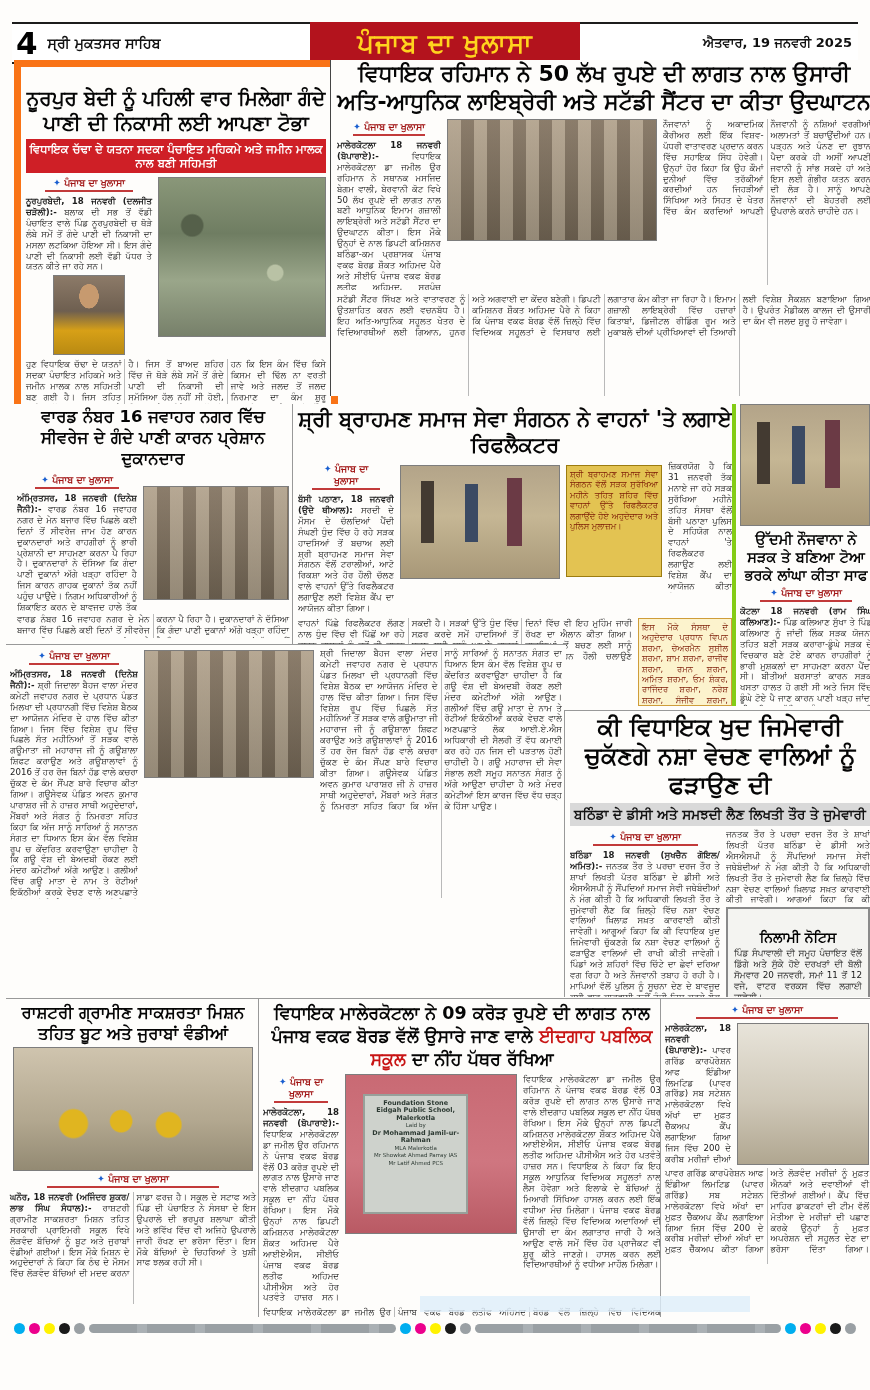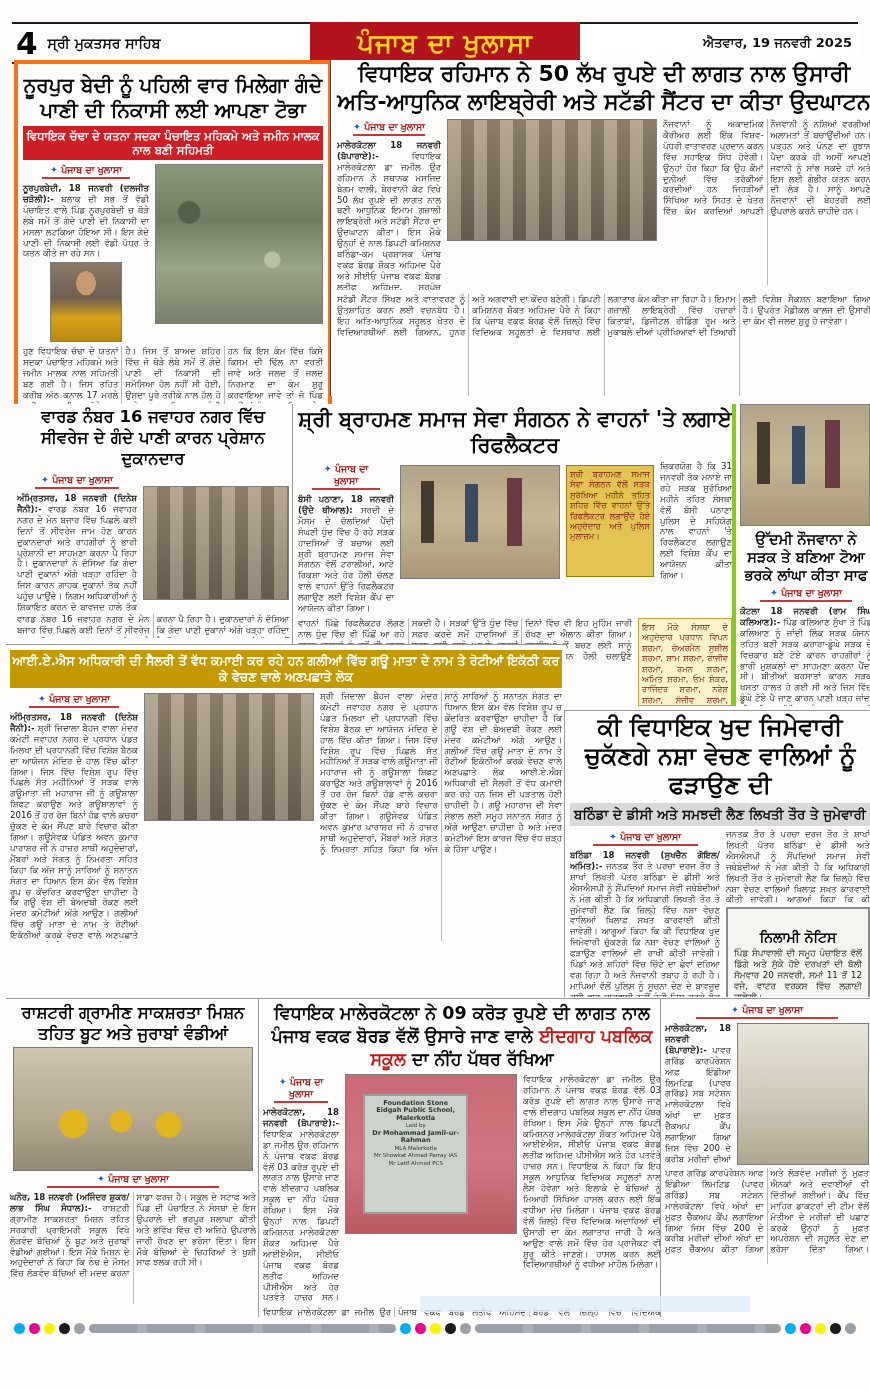--- a/index.html
+++ b/index.html
@@ -72,7 +72,7 @@
   .noticebox h3{margin:16px 0 2px 0;font-size:14px;text-align:center;color:#000;}
   .noticebox p{margin:0;font-size:8.8px;line-height:11px;text-align:justify;}
   
-  .a-nurpur{border:4px solid #f97316;padding:9px 5px;}
+  .a-nurpur{border:7px solid #f97316;padding:19px 5px;}
   .a-library{border-left:1px solid #444;padding:0 4px 0 6px;}
   .a-sewer{padding:2px 3px;}
   .a-brahman{border-left:1px solid #999;padding:2px 5px;}

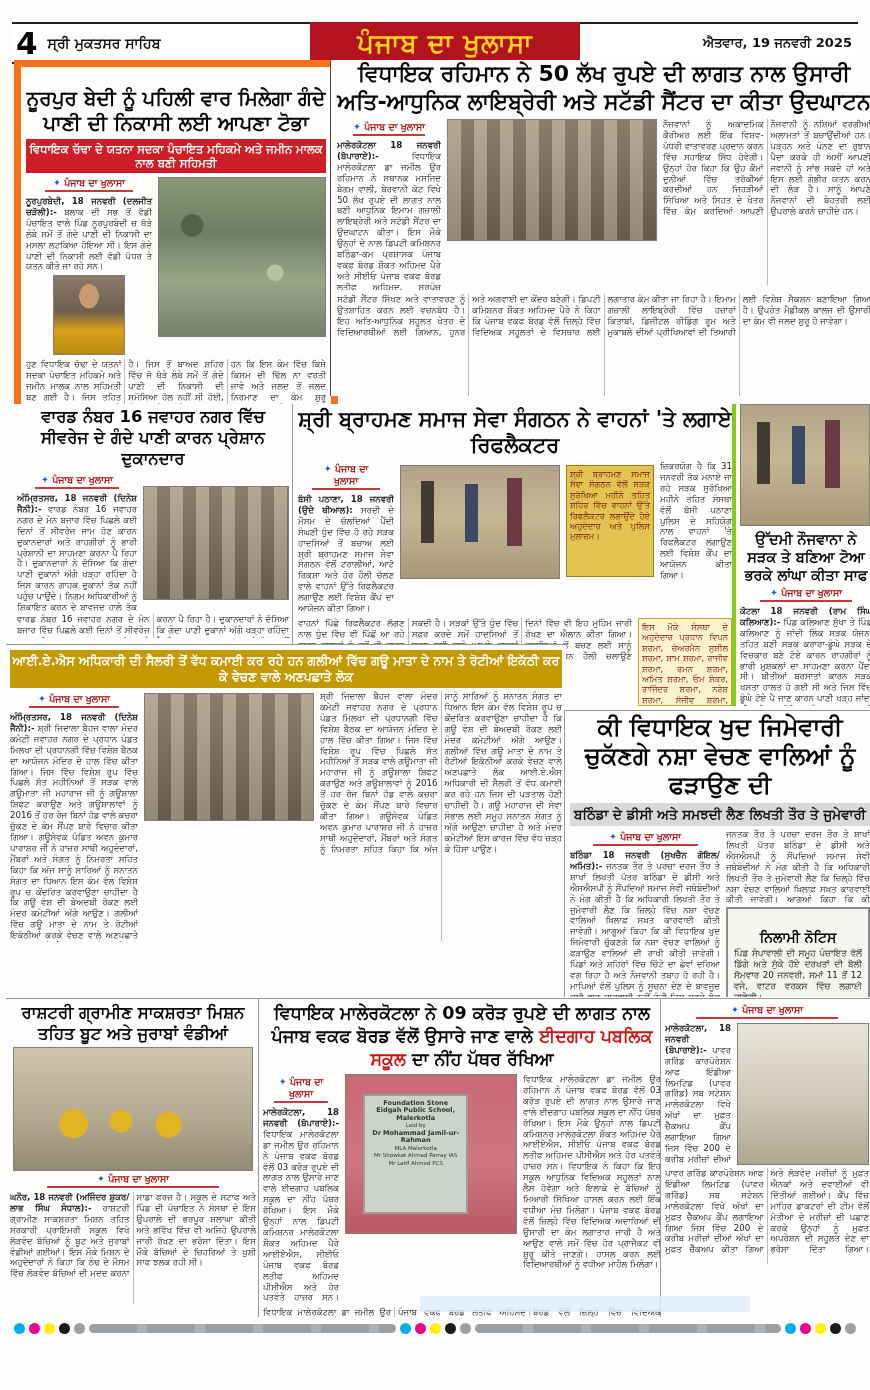--- a/index.html
+++ b/index.html
@@ -175,7 +175,7 @@
         </div>
       </div>
       <div class="ph ph-road" style="width:158px;height:112px;margin-top:4px;"></div>
-      <div style="width:88px;flex:none;">
+      <div style="width:96px;flex:none;">
         <div class="capbox" style="height:104px;overflow:hidden;margin-top:4px;">ਸ਼੍ਰੀ ਬ੍ਰਾਹਮਣ ਸਮਾਜ ਸੇਵਾ ਸੰਗਠਨ ਵੱਲੋਂ ਸੜਕ ਸੁਰੱਖਿਆ ਮਹੀਨੇ ਤਹਿਤ ਸ਼ਹਿਰ ਵਿੱਚ ਵਾਹਨਾਂ ਉੱਤੇ ਰਿਫਲੈਕਟਰ ਲਗਾਉਂਦੇ ਹੋਏ ਅਹੁਦੇਦਾਰ ਅਤੇ ਪੁਲਿਸ ਮੁਲਾਜ਼ਮ।</div>
       </div>
       <div class="body" style="flex:1;height:132px;overflow:hidden;">

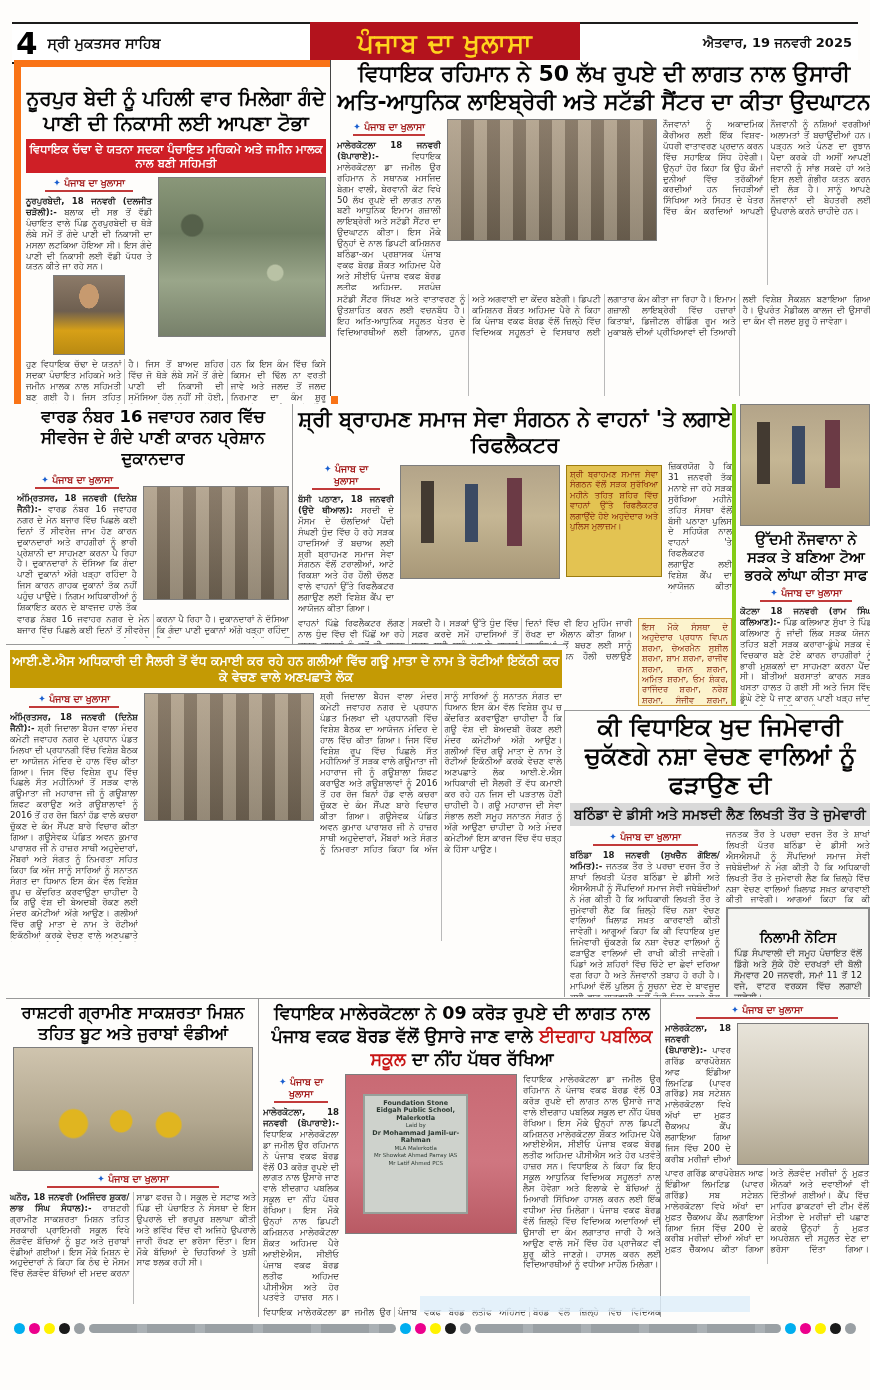--- a/index.html
+++ b/index.html
@@ -200,7 +200,6 @@
   </article>
 
   <article class="art a-gau" style="left:6px;top:644px;width:552px;height:348px;">
-    <div class="goldstrip">ਆਈ.ਏ.ਐਸ ਅਧਿਕਾਰੀ ਦੀ ਸੈਲਰੀ ਤੋਂ ਵੱਧ ਕਮਾਈ ਕਰ ਰਹੇ ਹਨ ਗਲੀਆਂ ਵਿੱਚ ਗਊ ਮਾਤਾ ਦੇ ਨਾਮ ਤੇ ਰੋਟੀਆਂ ਇਕੱਠੀ ਕਰ ਕੇ ਵੇਚਣ ਵਾਲੇ ਅਣਪਛਾਤੇ ਲੋਕ</div>
     <div class="row">
       <div style="width:128px;flex:none;">
         <div class="byline"><span class="star">✦</span> <span>ਪੰਜਾਬ ਦਾ ਖੁਲਾਸਾ</span></div>

